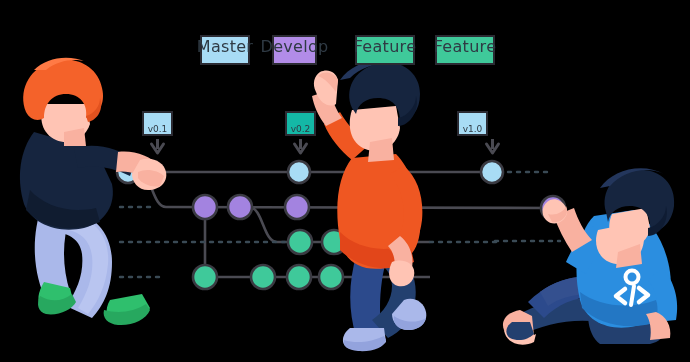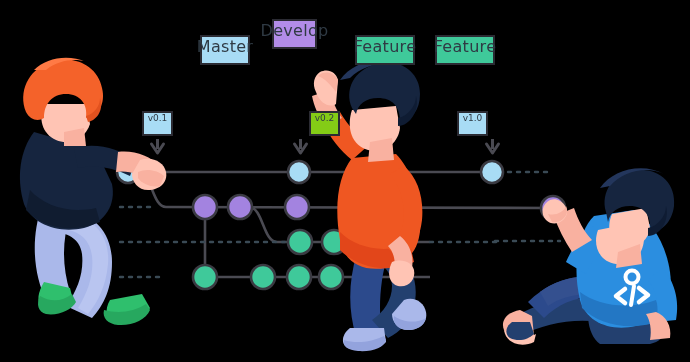--- a/index.html
+++ b/index.html
@@ -168,7 +168,7 @@
       <div class="branch-chip" style="left: 200px; top: 35px; width: 50px; background: rgb(168, 220, 245);">
         <span>Master</span>
       </div>
-      <div class="branch-chip" style="left: 272px; top: 19px; width: 45px; background: rgb(178, 140, 232);">
+      <div class="branch-chip" style="left: 272px; top: 35px; width: 45px; background: rgb(178, 140, 232);">
         <span>Develop</span>
       </div>
       <div class="branch-chip" style="left: 355px; top: 35px; width: 60px; background: rgb(63, 201, 154);">

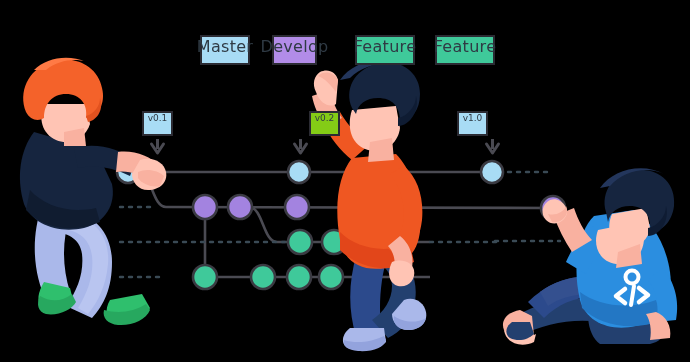--- a/index.html
+++ b/index.html
@@ -7,7 +7,7 @@
          font-family:"DejaVu Sans","Liberation Sans",sans-serif;}
   .branch-chip{position:absolute;height:30px;display:flex;align-items:flex-start;justify-content:center;
                border:2px solid #2b2b33;box-sizing:border-box;font-size:16px;color:#2f3a44;letter-spacing:.3px;}
-  .vtag{position:absolute;width:31px;height:25px;display:flex;align-items:flex-start;justify-content:center;
+  .vtag{position:absolute;width:31px;height:25px;display:flex;align-items:flex-end;justify-content:center;
         border:2px solid #2b2b33;box-sizing:border-box;background:#a8dcf5;color:#2f3a44;font-size:9px;}
   svg.layer{position:absolute;left:0;top:0;width:690px;height:362px;overflow:visible;}
   .graph-line{stroke:#4a4a52;stroke-width:2.6;fill:none;}

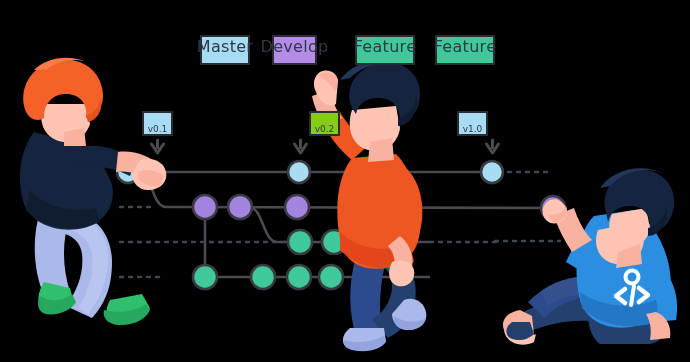--- a/index.html
+++ b/index.html
@@ -183,7 +183,7 @@
       <div class="vtag" style="left: 142px; top: 111px; background: rgb(168, 220, 245);">
         <span>v0.1</span>
       </div>
-      <div class="vtag" style="left: 285px; top: 111px; background: #84cc16; margin-left: 24px;">
+      <div class="vtag" style="left: 285px; top: 111px; background: #14b8a6;">
         <span>v0.2</span>
       </div>
       <div class="vtag" style="left: 457px; top: 111px; background: rgb(168, 220, 245);">

